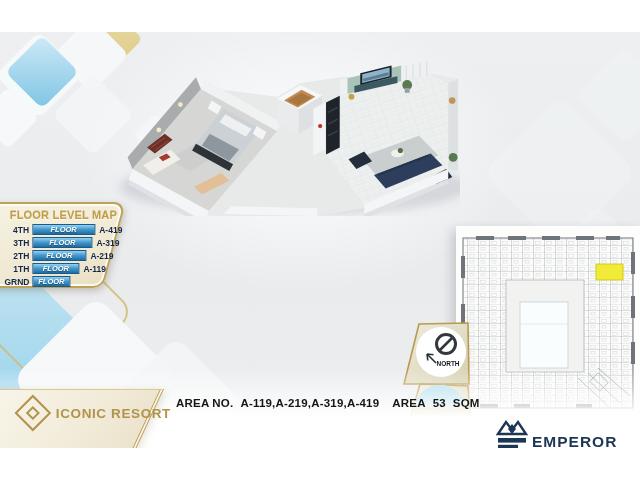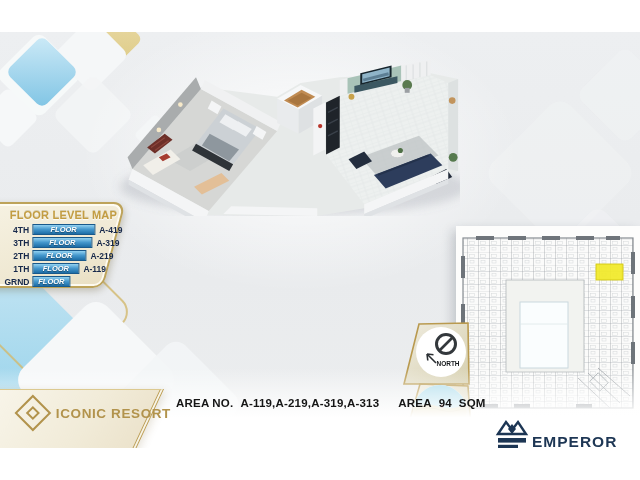--- a/index.html
+++ b/index.html
@@ -289,7 +289,7 @@
     </div>
 
     <div class="unit-info">
-      <span>AREA NO.</span><span>A-119,A-219,A-319,A-313</span><span style="margin-left:12px;">AREA</span><span>94</span><span>SQM</span>
+      <span>AREA NO.</span><span>A-119,A-219,A-319,A-419</span><span style="margin-left:12px;">AREA</span><span>94</span><span>SQM</span>
     </div>
 
     <svg class="emperor" width="140" height="42" viewBox="0 0 140 42">

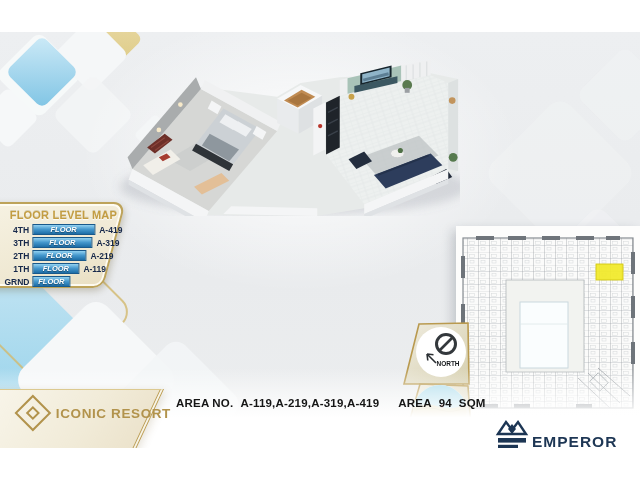--- a/index.html
+++ b/index.html
@@ -289,7 +289,7 @@
     </div>
 
     <div class="unit-info">
-      <span>AREA NO.</span><span>A-119,A-219,A-319,A-419</span><span style="margin-left:12px;">AREA</span><span>94</span><span>SQM</span>
+      <span>AREA NO.</span><span>A-119,A-219,A-319,A-419</span><span style="margin-left:6px;">AREA</span><span>94</span><span>SQM</span>
     </div>
 
     <svg class="emperor" width="140" height="42" viewBox="0 0 140 42">

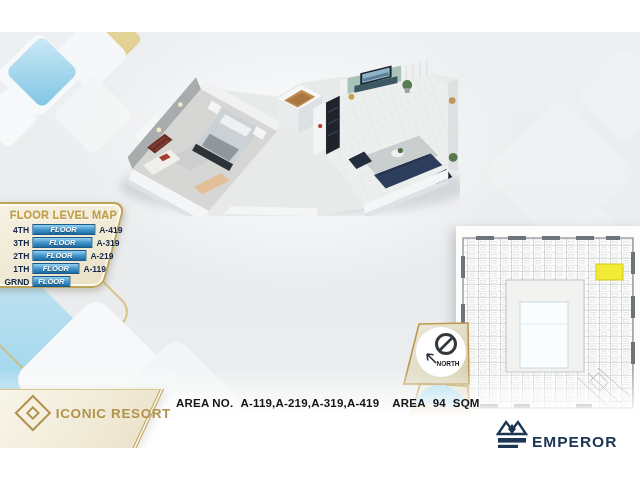--- a/index.html
+++ b/index.html
@@ -289,7 +289,7 @@
     </div>
 
     <div class="unit-info">
-      <span>AREA NO.</span><span>A-119,A-219,A-319,A-419</span><span style="margin-left:6px;">AREA</span><span>94</span><span>SQM</span>
+      <span>AREA NO.</span><span>A-119,A-219,A-319,A-419</span><span style="margin-left:6px;">AREA</span><span>53</span><span>SQM</span>
     </div>
 
     <svg class="emperor" width="140" height="42" viewBox="0 0 140 42">

